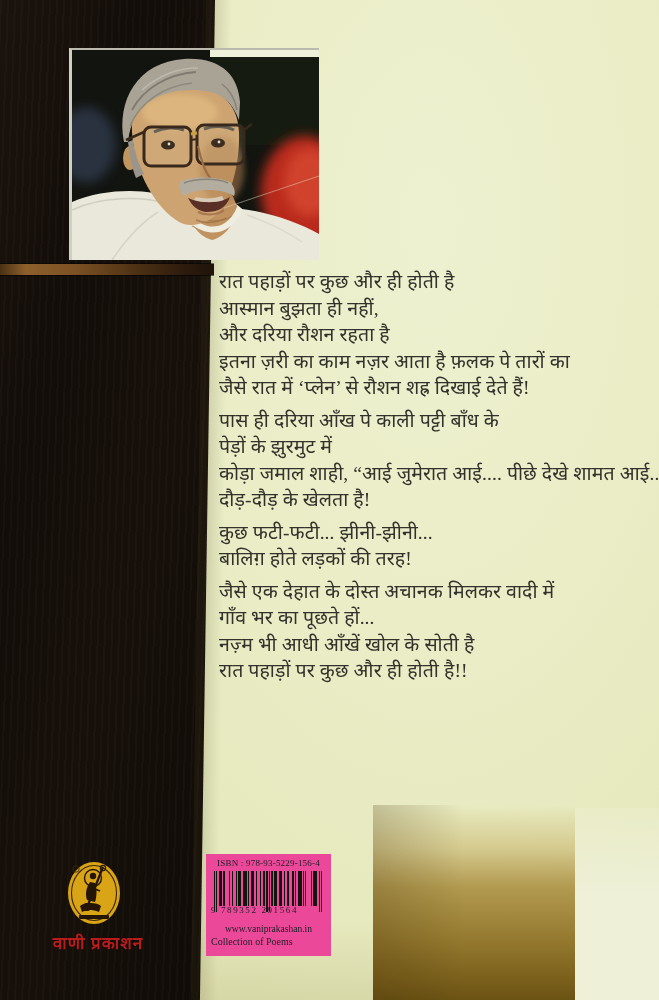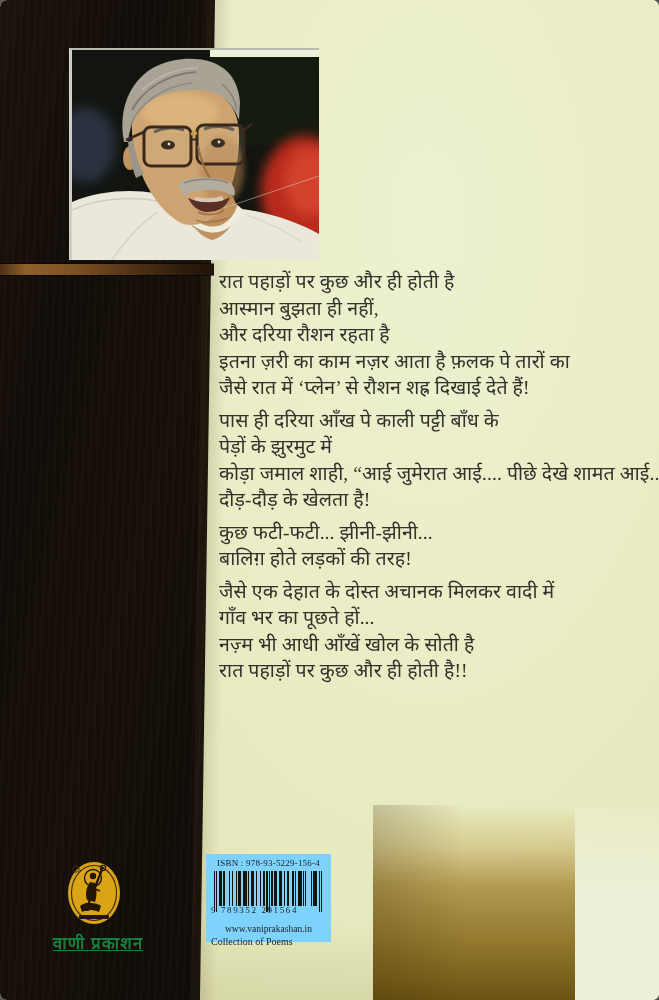--- a/index.html
+++ b/index.html
@@ -8,7 +8,6 @@
     position:relative;width:659px;height:1000px;overflow:hidden;
     background:#e9ecc5;
     font-family:"Liberation Serif","DejaVu Serif",serif;
-    border-radius:7px;
   }
   .bg{
     position:absolute;inset:0;

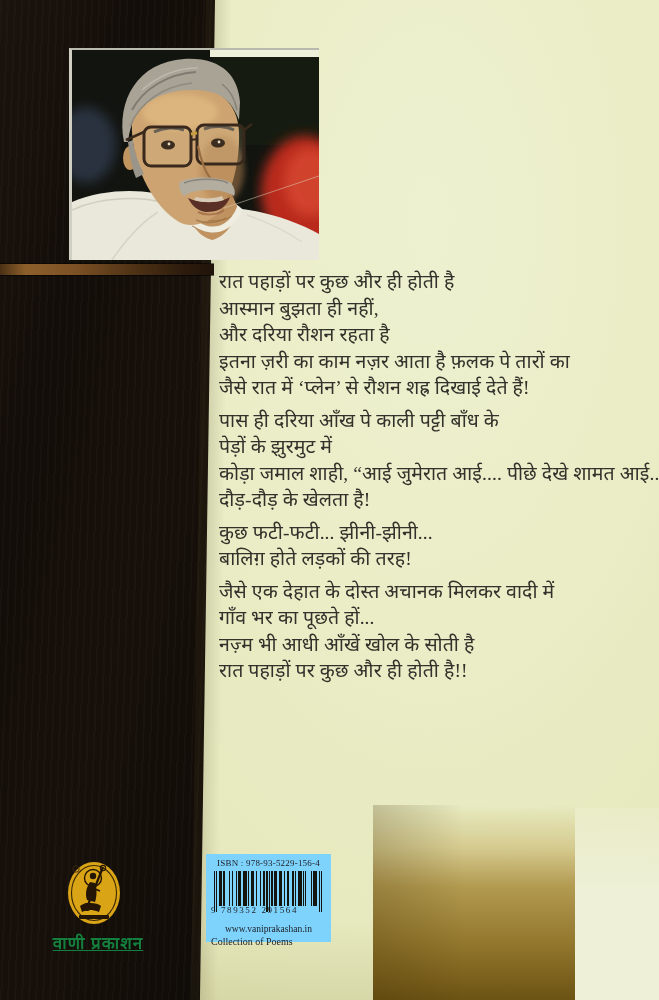--- a/index.html
+++ b/index.html
@@ -68,8 +68,8 @@
   }
   
   .label{
-    position:absolute;left:206px;top:854px;width:125px;height:88px;
-    background:#7dd3fc;box-sizing:border-box;padding:4px 5px 3px 5px;
+    position:absolute;left:206px;top:854px;width:125px;height:102px;
+    background:#ec4899;box-sizing:border-box;padding:4px 5px 3px 5px;
     color:#1d1d26;
   }
   .isbn{font-size:9px;letter-spacing:.2px;white-space:nowrap;text-align:center;}

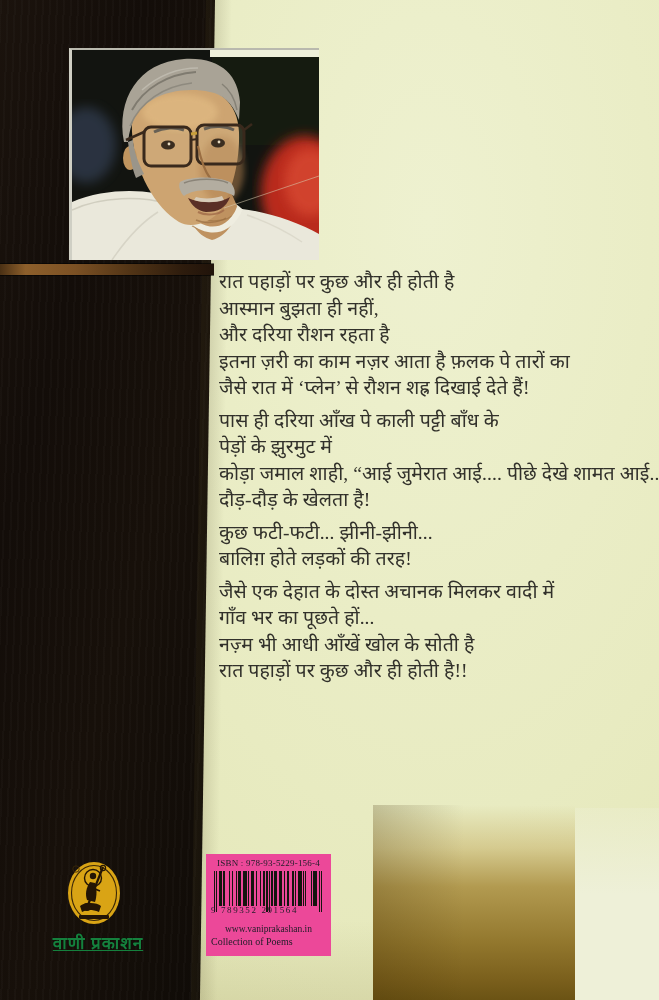--- a/index.html
+++ b/index.html
@@ -61,10 +61,9 @@
   .emblem{position:absolute;left:66px;top:860px;width:56px;height:68px;}
   .pub-name{
     position:absolute;left:18px;top:931px;width:160px;text-align:center;
-    color:#15803d;font-weight:bold;font-size:17px;letter-spacing:1px;
+    color:#b91c1c;font-weight:bold;font-size:17px;letter-spacing:1px;
     font-family:"Liberation Sans","DejaVu Sans",sans-serif;
     text-shadow:0 0 1px rgba(0,0,0,.8);
-    text-decoration:underline;
   }
   
   .label{

